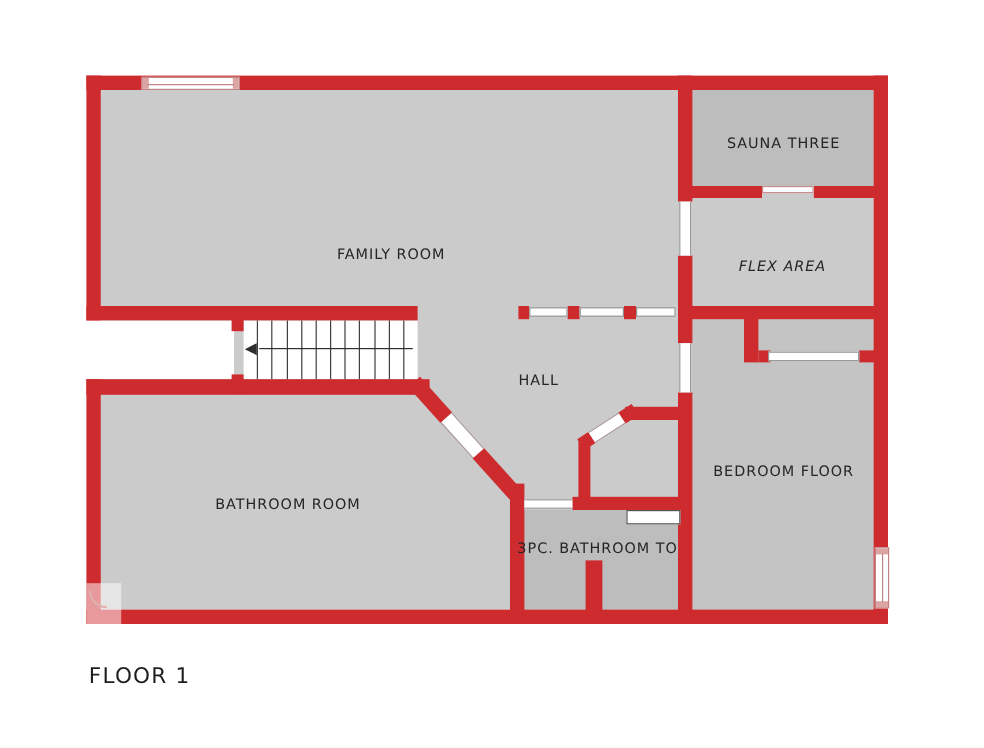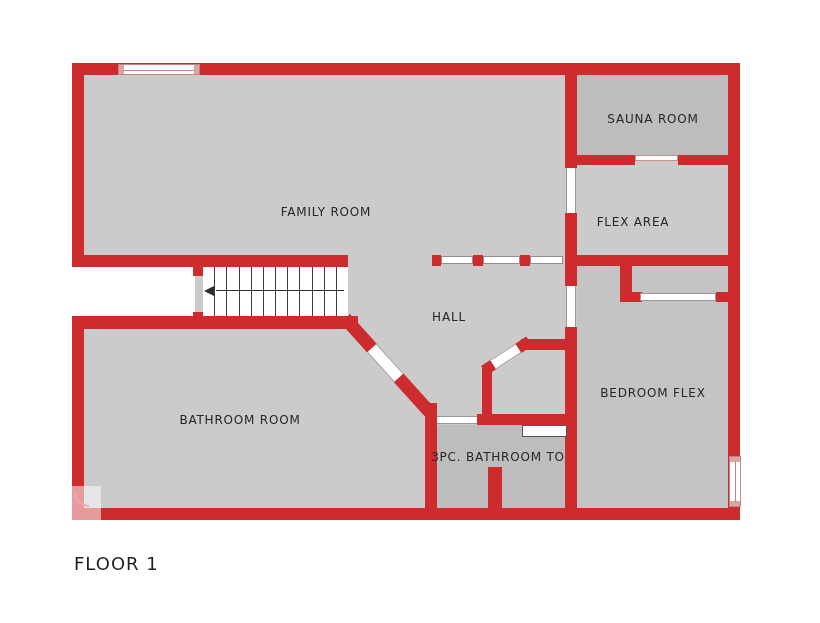--- a/index.html
+++ b/index.html
@@ -139,7 +139,7 @@
   <div id="corner-arc"></div>
 
   <div class="room-label" style="left:326px;top:176px;margin-top:36px;">FAMILY ROOM</div>
-  <div class="room-label" style="left:653px;top:119px;">SAUNA ROOM</div>
+  <div class="room-label" style="left:653px;top:119px;">SAUNA THREE</div>
   <div class="room-label" style="left:633px;top:222px;">FLEX AREA</div>
   <div class="room-label" style="left:449px;top:317px;">HALL</div>
   <div class="room-label" style="left:240px;top:420px;">BATHROOM ROOM</div>

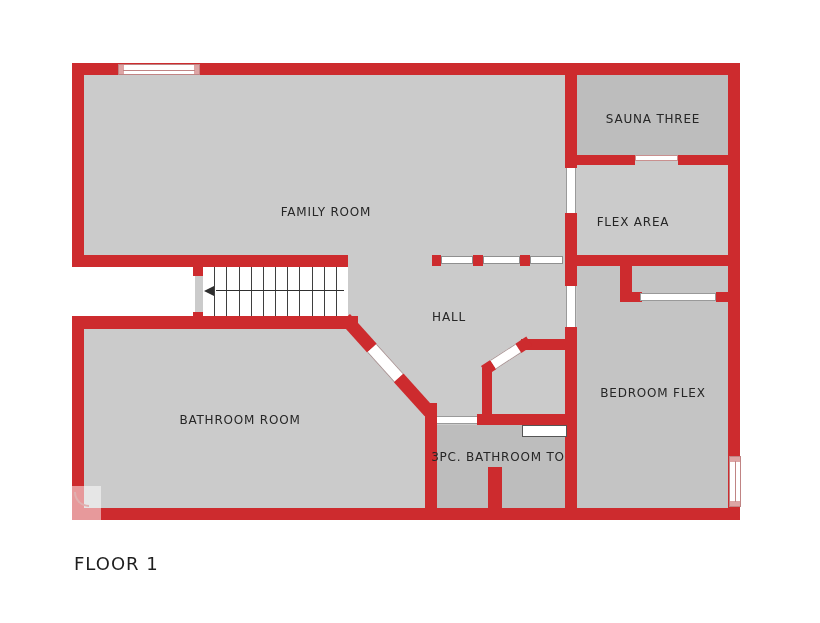--- a/index.html
+++ b/index.html
@@ -140,7 +140,7 @@
 
   <div class="room-label" style="left:326px;top:176px;margin-top:36px;">FAMILY ROOM</div>
   <div class="room-label" style="left:653px;top:119px;">SAUNA THREE</div>
-  <div class="room-label" style="left:633px;top:222px;">FLEX AREA</div>
+  <div class="room-label" style="left:652px;top:222px;font-style:italic;">FLEX AREA</div>
   <div class="room-label" style="left:449px;top:317px;">HALL</div>
   <div class="room-label" style="left:240px;top:420px;">BATHROOM ROOM</div>
   <div class="room-label" style="left:653px;top:393px;">BEDROOM FLEX</div>

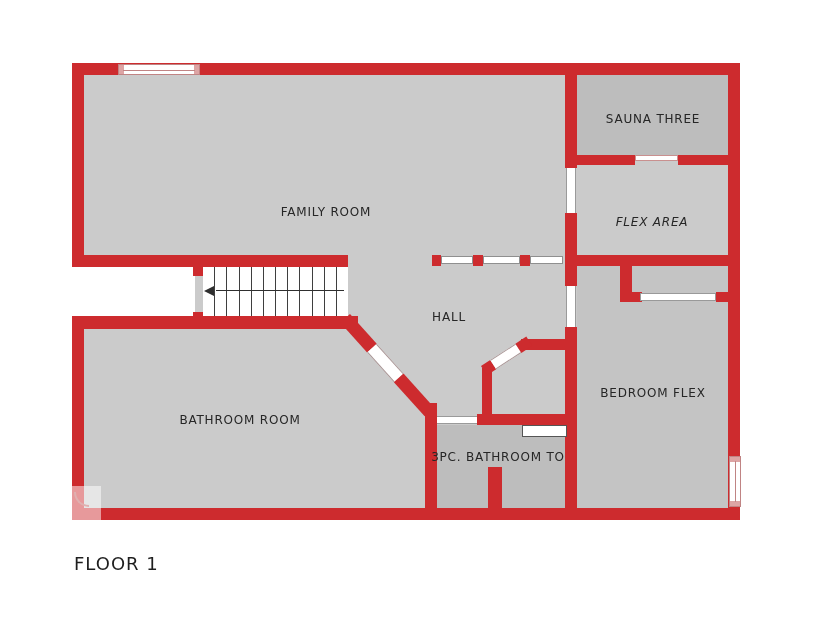--- a/index.html
+++ b/index.html
@@ -143,7 +143,7 @@
   <div class="room-label" style="left:652px;top:222px;font-style:italic;">FLEX AREA</div>
   <div class="room-label" style="left:449px;top:317px;">HALL</div>
   <div class="room-label" style="left:240px;top:420px;">BATHROOM ROOM</div>
-  <div class="room-label" style="left:653px;top:393px;">BEDROOM FLEX</div>
+  <div class="room-label" style="left:653px;top:393px;">BEDROOM FLOOR</div>
   <div class="room-label" style="left:498px;top:457px;">3PC. BATHROOM TO</div>
 
   <div id="floor-label">FLOOR 1</div>

